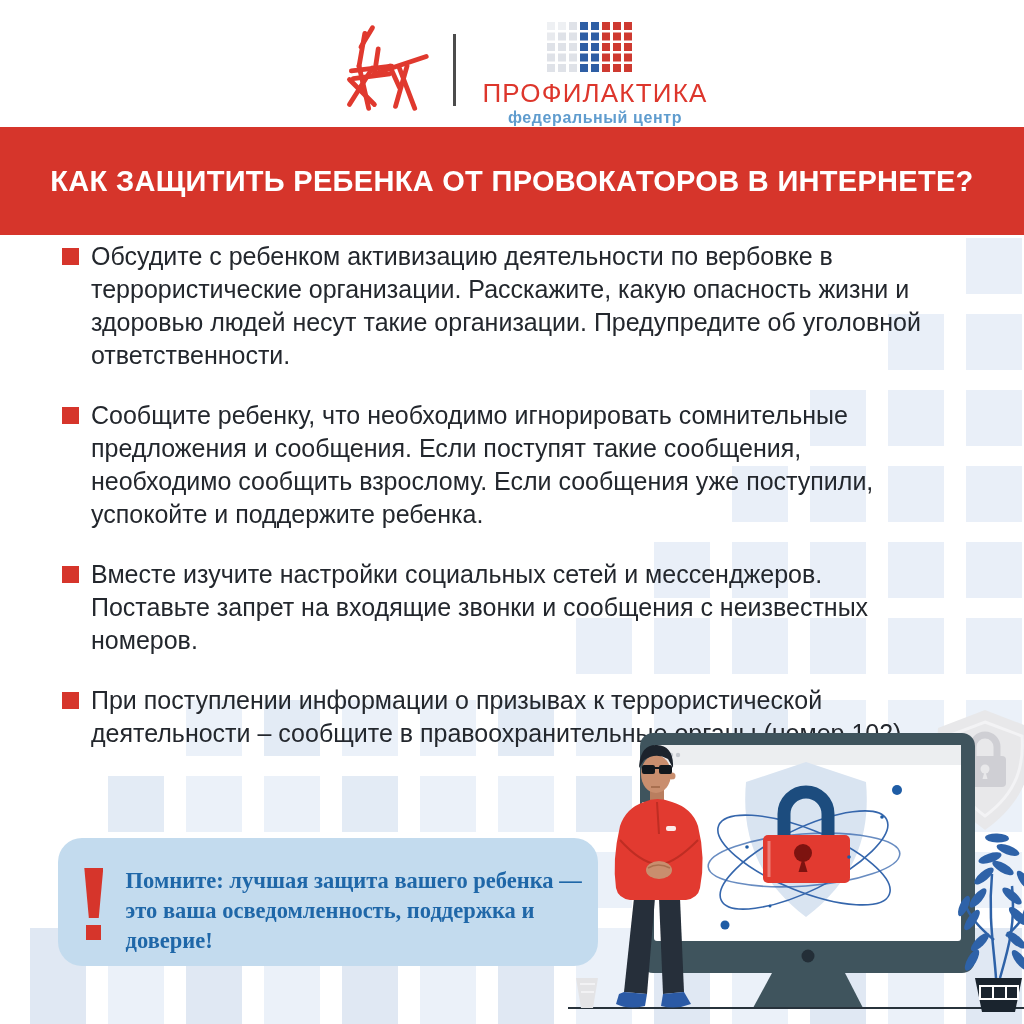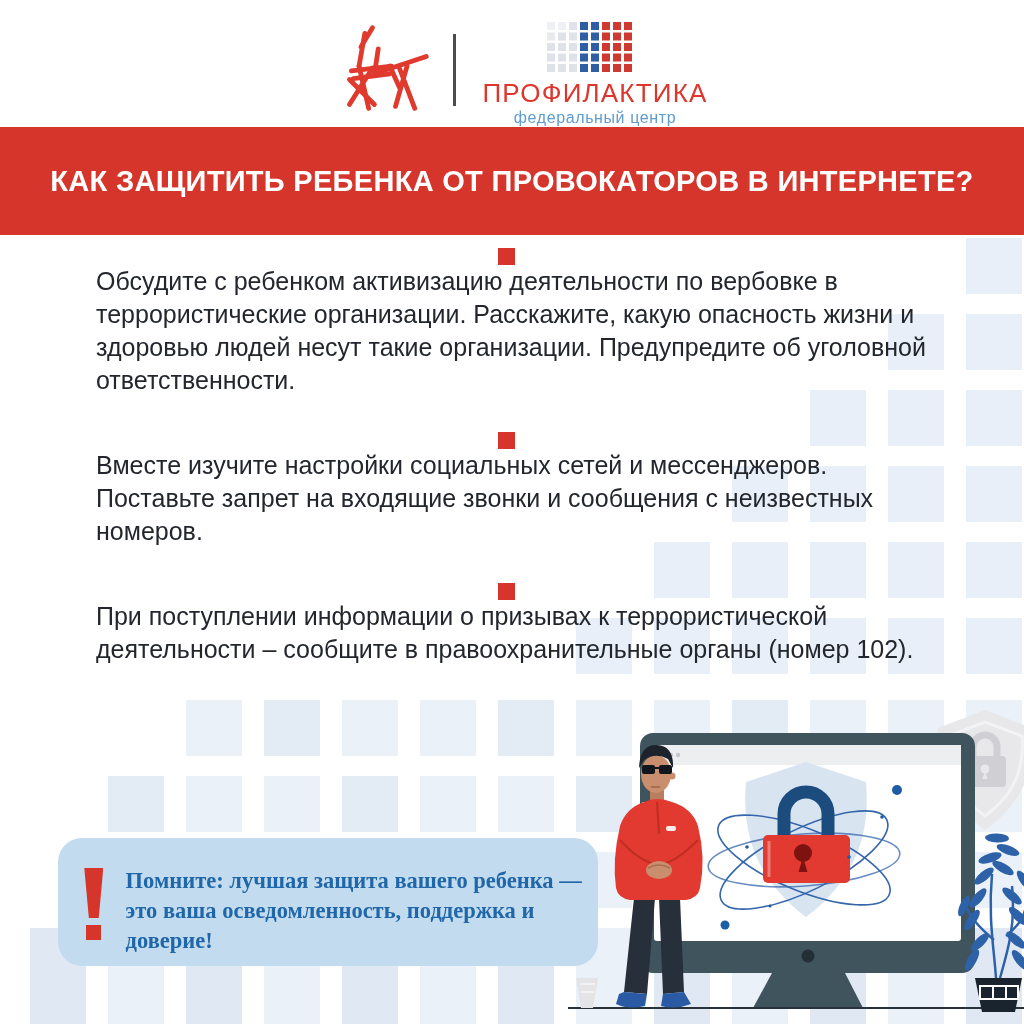--- a/index.html
+++ b/index.html
@@ -13,7 +13,7 @@
   .brand{position:absolute;left:480px;top:22px;width:230px;text-align:center;}
   .pixel-grid{display:inline-block;margin-bottom:4px;}
   .brand-name{font-weight:normal;font-size:26px;letter-spacing:1.2px;color:#dd362c;line-height:26px;}
-  .brand-sub{font-size:16px;letter-spacing:.6px;color:#5f9cce;margin-top:3px;}
+  .brand-sub{font-size:16px;letter-spacing:.6px;color:#5f9cce;margin-top:3px;font-weight:bold;}
   
   .banner{position:absolute;left:0;top:127px;width:1024px;height:108px;background:#d6352b;z-index:2;
           display:flex;align-items:center;justify-content:center;}

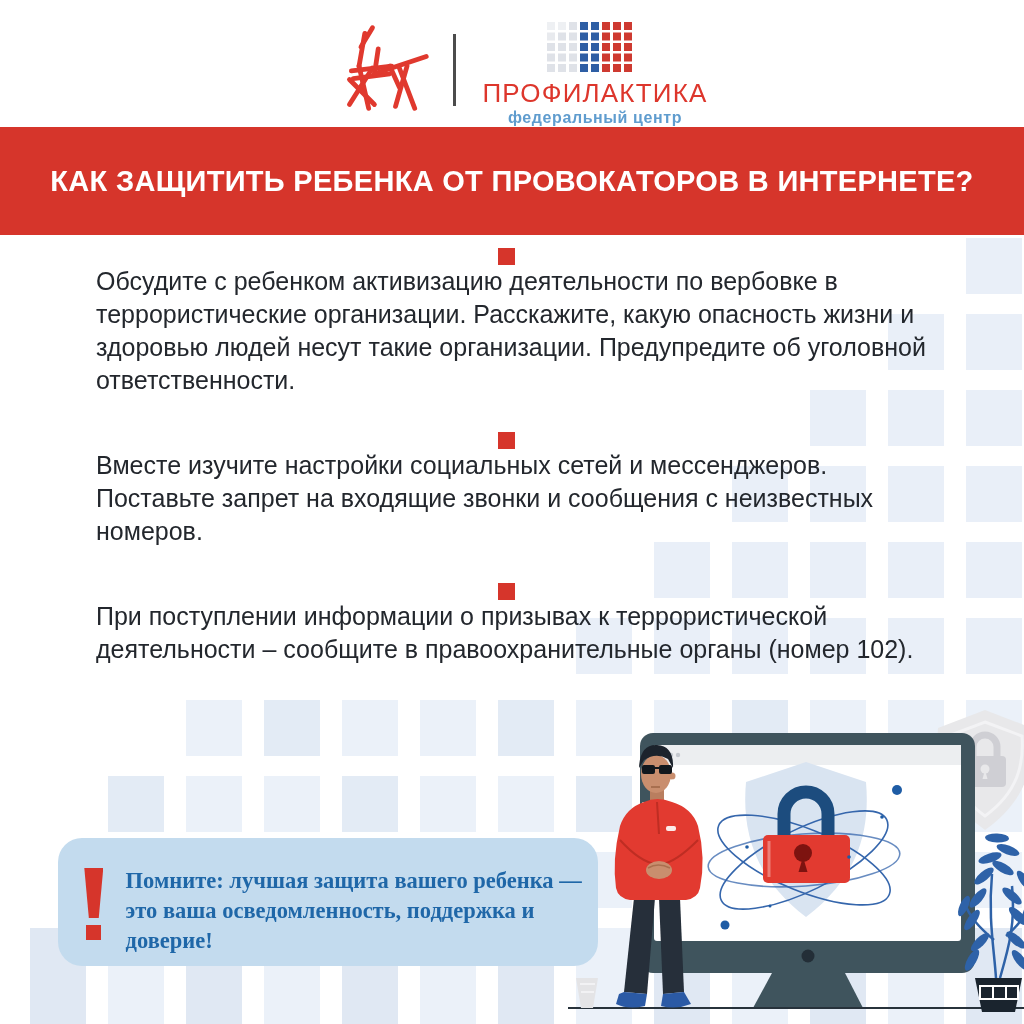--- a/index.html
+++ b/index.html
@@ -20,7 +20,7 @@
   .banner h1{margin:0;color:#ffffff;font-size:29px;letter-spacing:.3px;font-weight:bold;white-space:nowrap;}
   
   .bullets{position:absolute;left:62px;top:240px;width:900px;margin:0;padding:0;list-style:none;z-index:2;}
-  .bullets li{display:flex;align-items:center;margin-bottom:27px;flex-direction:column;}
+  .bullets li{display:flex;align-items:flex-start;margin-bottom:27px;}
   .b-marker{flex:0 0 17px;width:17px;height:17px;background:#d6352b;margin:8px 12px 0 0;}
   .b-text{font-size:25px;line-height:33px;color:#23272d;max-width:832px;}
   

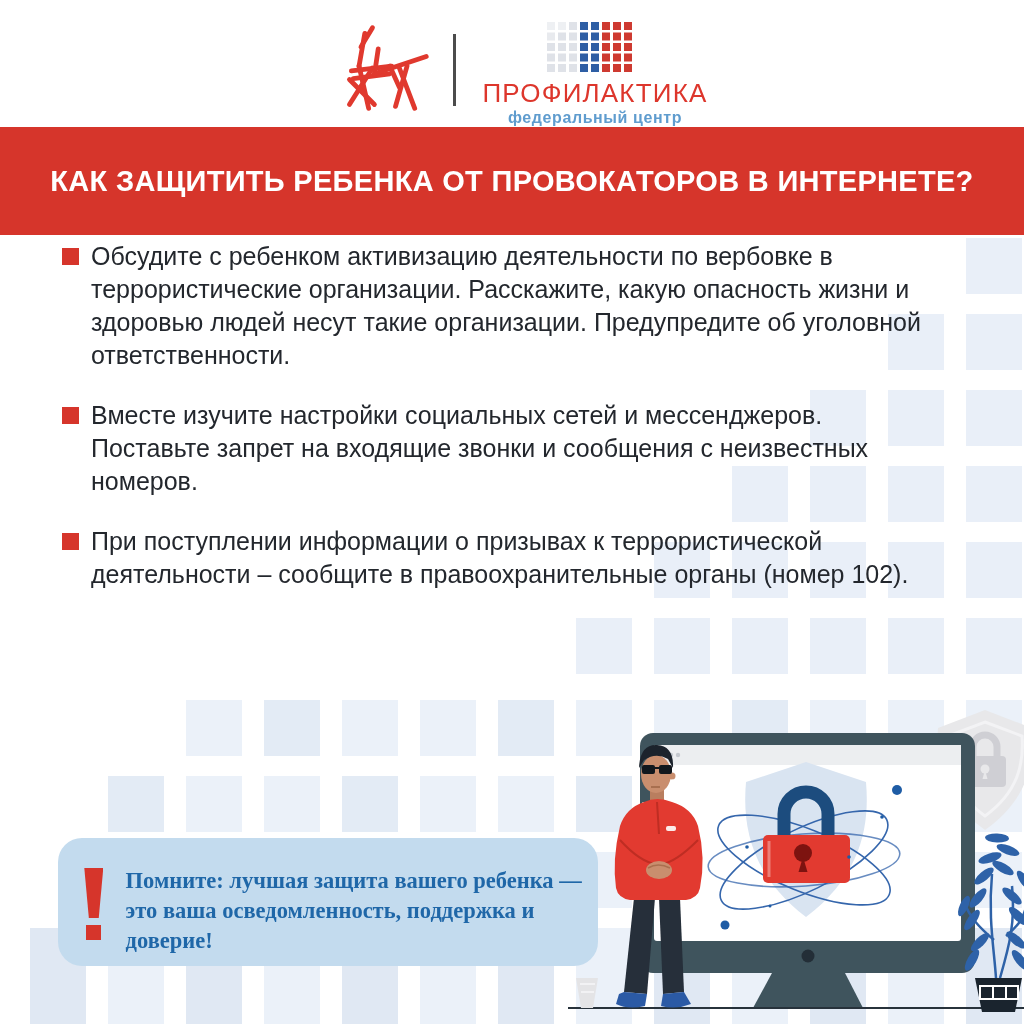--- a/index.html
+++ b/index.html
@@ -199,6 +199,10 @@
     </li>
     <li>
       <span class="b-marker"></span>
+      <span class="b-text">Сообщите ребенку, что необходимо игнорировать сомнительные предложения и сообщения. Если поступят такие сообщения, необходимо сообщить взрослому. Если сообщения уже поступили, успокойте и поддержите ребенка.</span>
+    </li>
+    <li>
+      <span class="b-marker"></span>
       <span class="b-text">Вместе изучите настройки социальных сетей и мессенджеров. Поставьте запрет на входящие звонки и сообщения с неизвестных номеров.</span>
     </li>
     <li>

